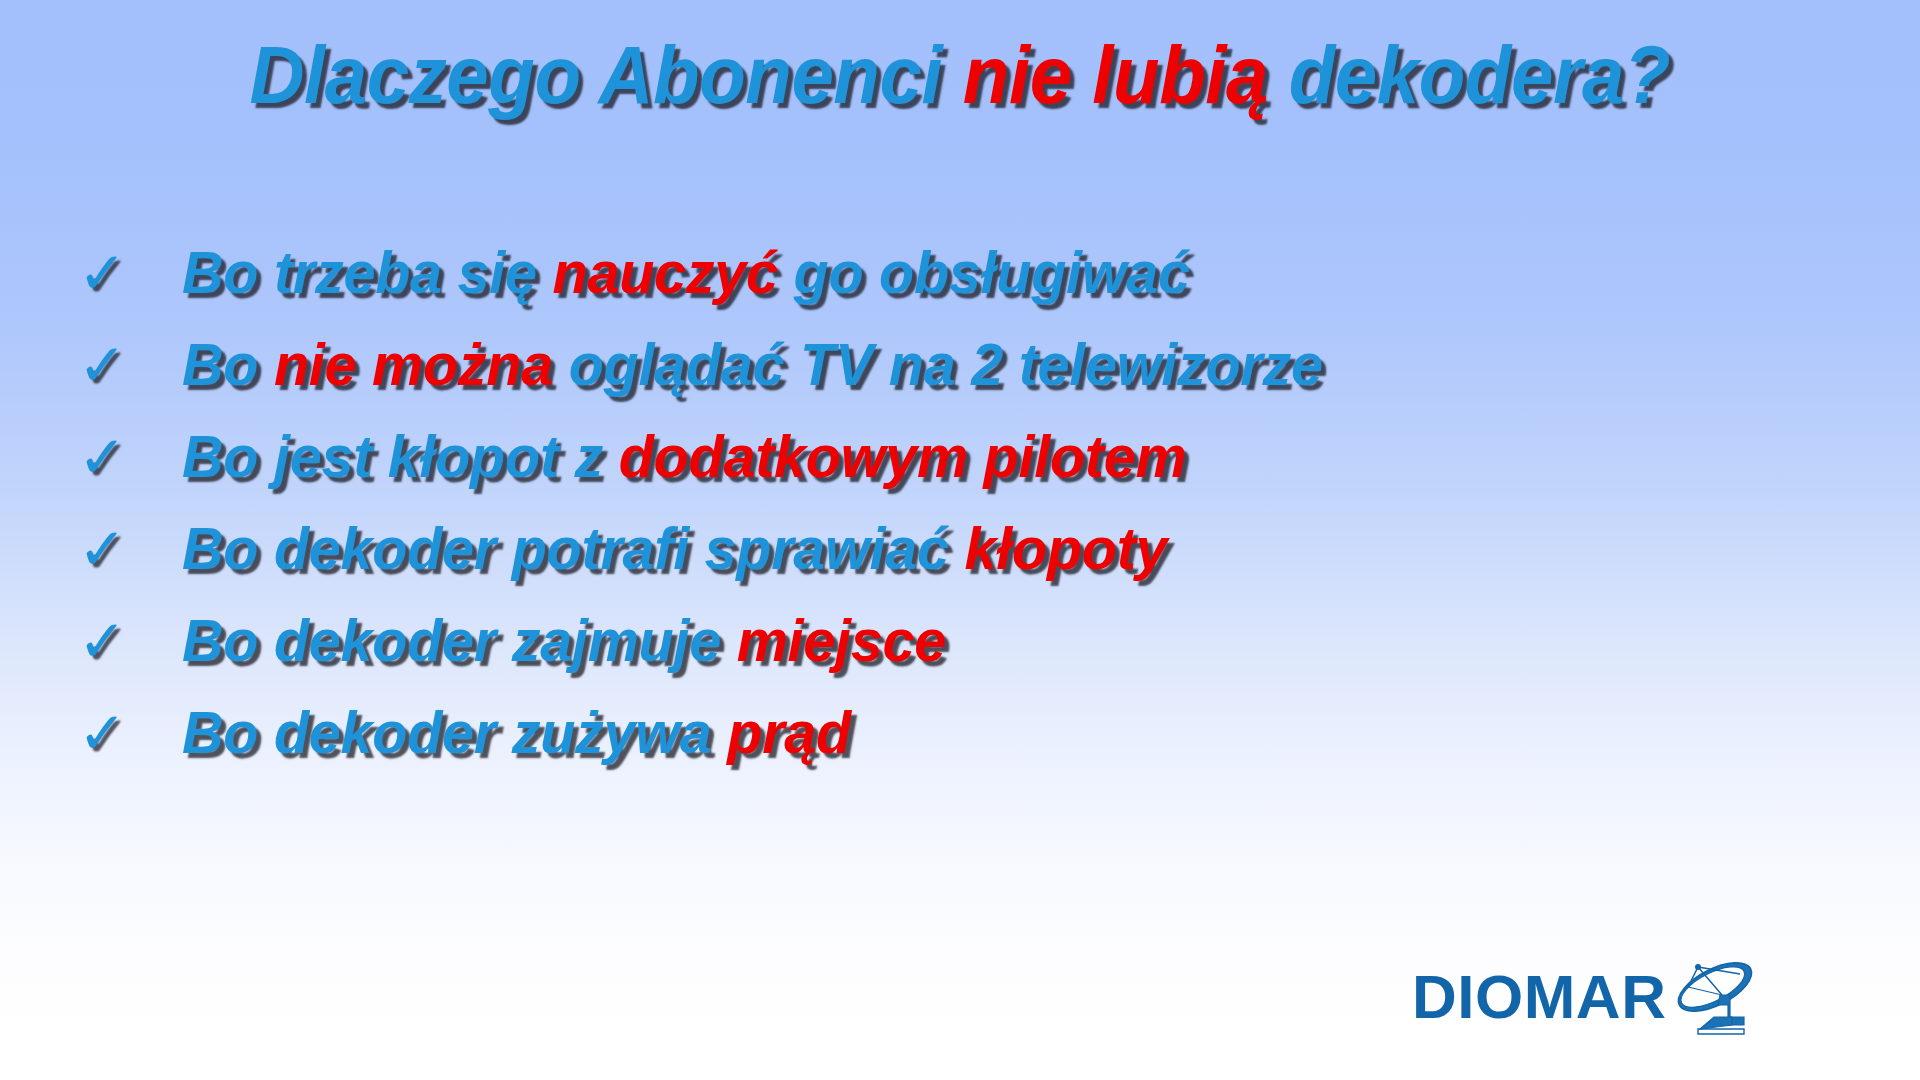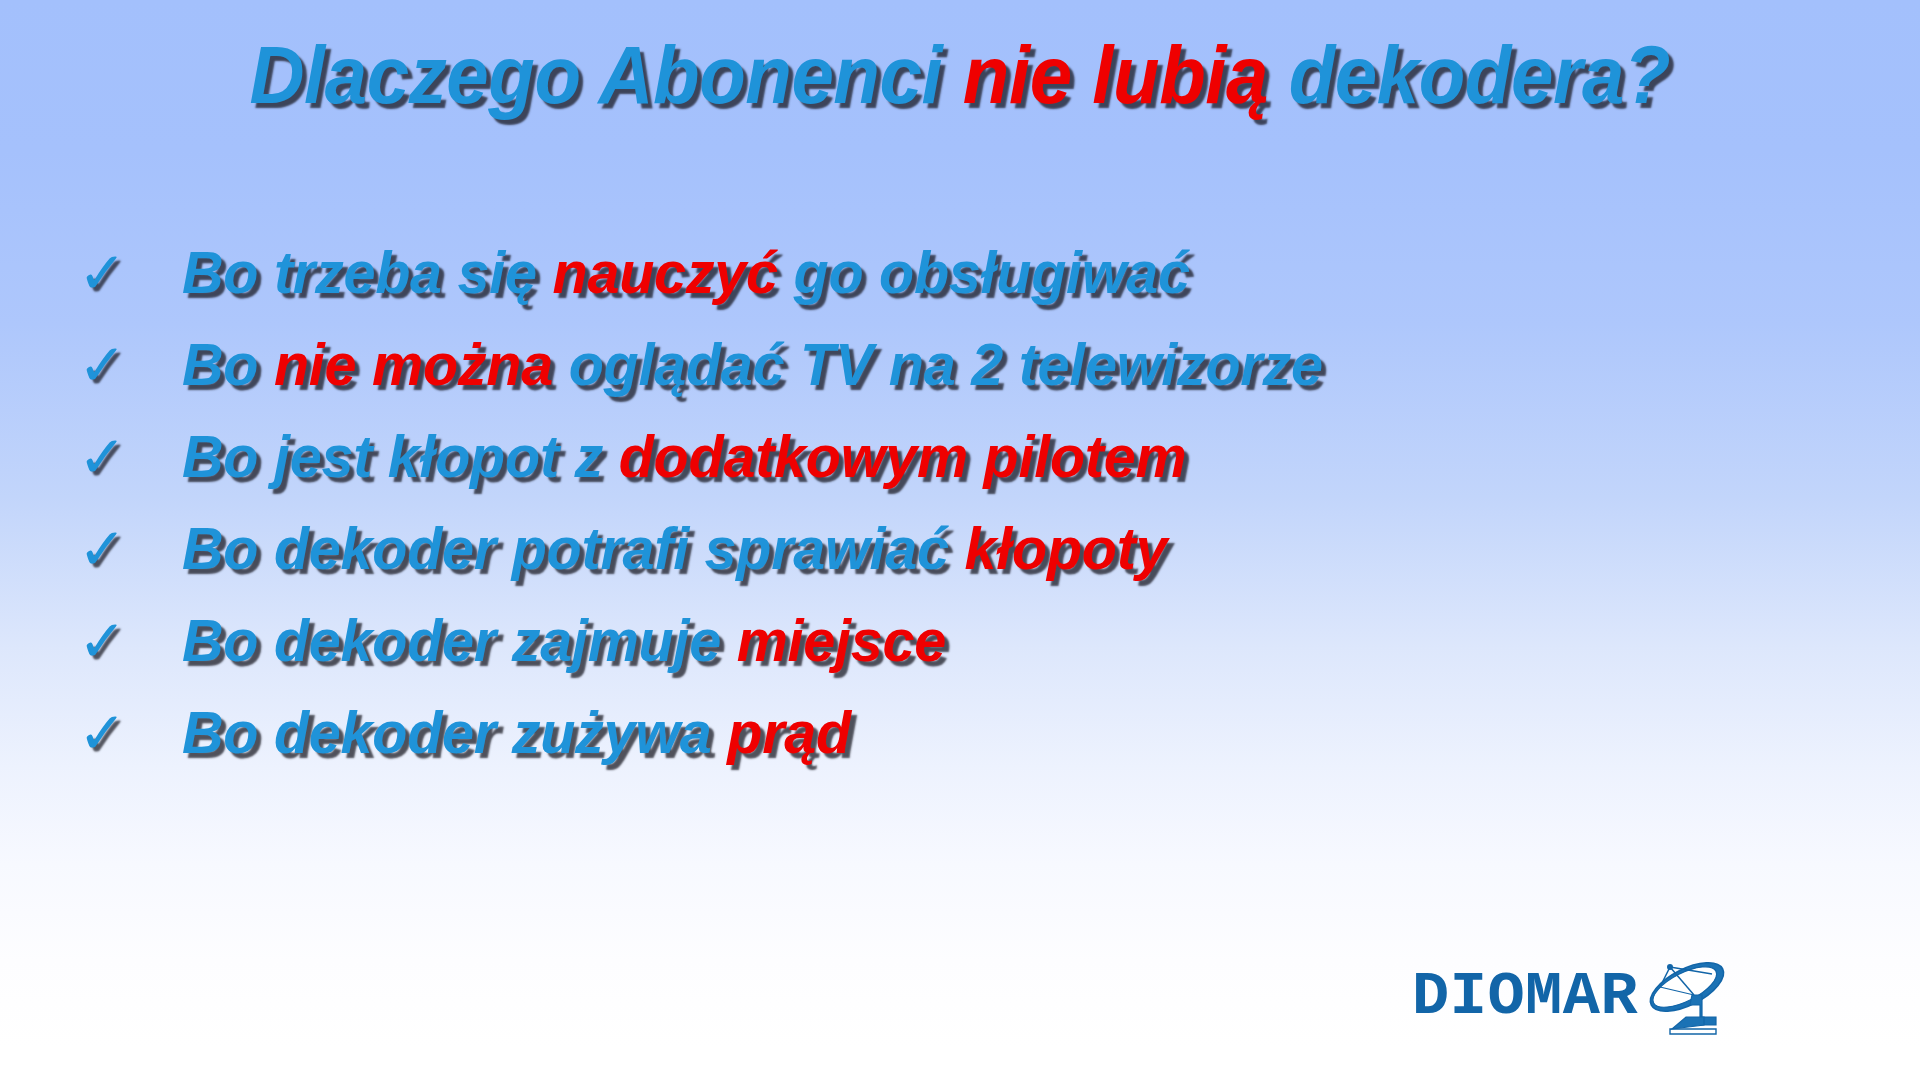--- a/index.html
+++ b/index.html
@@ -101,7 +101,6 @@
     display: flex;
     align-items: center;
     gap: 4px;
-    font-family: Liberation Mono, monospace;
   }
 
   .logo-text {

